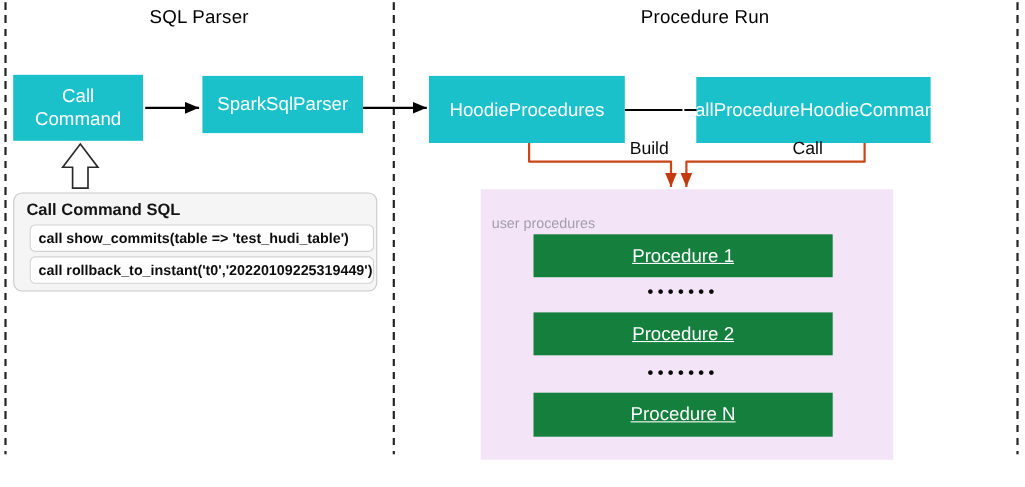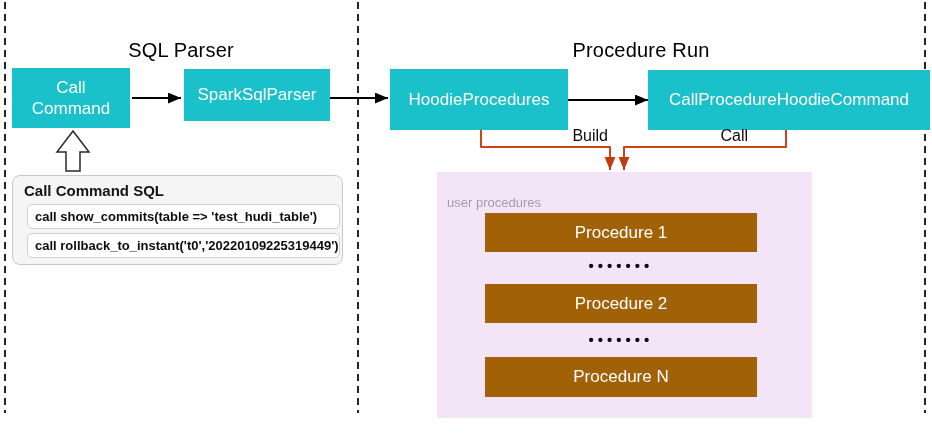--- a/index.html
+++ b/index.html
@@ -12,8 +12,8 @@
     background:repeating-linear-gradient(to bottom,#242424 0 7px,transparent 7px 12px);
   }
   .section-title{
-    position:absolute;top:6px;font-size:20px;letter-spacing:.2px;
-    text-align:center;white-space:nowrap;margin-top:33px;
+    position:absolute;top:6px;font-size:17px;letter-spacing:.2px;
+    text-align:center;white-space:nowrap;
   }
   .node{
     position:absolute;background:#1BC1CA;color:#fff;

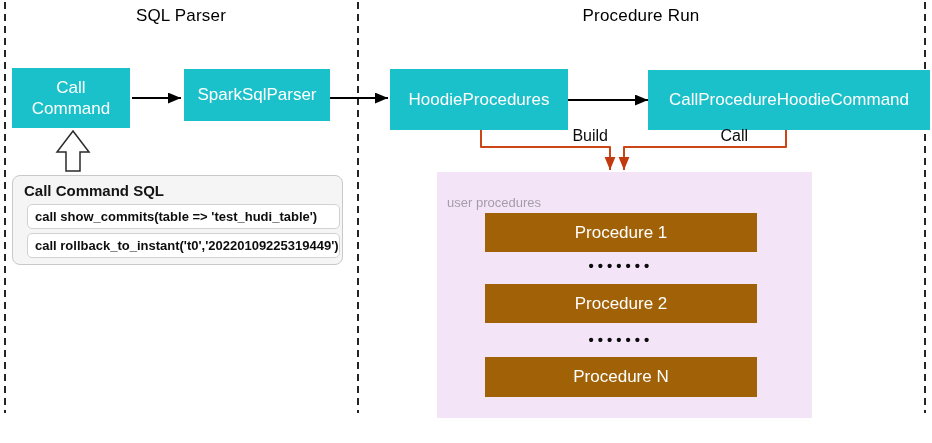--- a/index.html
+++ b/index.html
@@ -84,7 +84,7 @@
   <div class="node" style="left:12px;top:68px;width:118px;height:60px;padding:0 14px;box-sizing:border-box">Call Command</div>
   <div class="node" style="left:184px;top:69px;width:146px;height:52px">SparkSqlParser</div>
   <div class="node" style="left:390px;top:69px;width:178px;height:61px">HoodieProcedures</div>
-  <div class="node" style="left:648px;top:70px;width:282px;height:60px">CallProcedureHoodieCommand</div>
+  <div class="node" style="left:633px;top:70px;width:213px;height:60px">CallProcedureHoodieCommand</div>
 
   <div class="edge-label" style="left:544px;top:127px">Build</div>
   <div class="edge-label" style="left:684px;top:127px">Call</div>

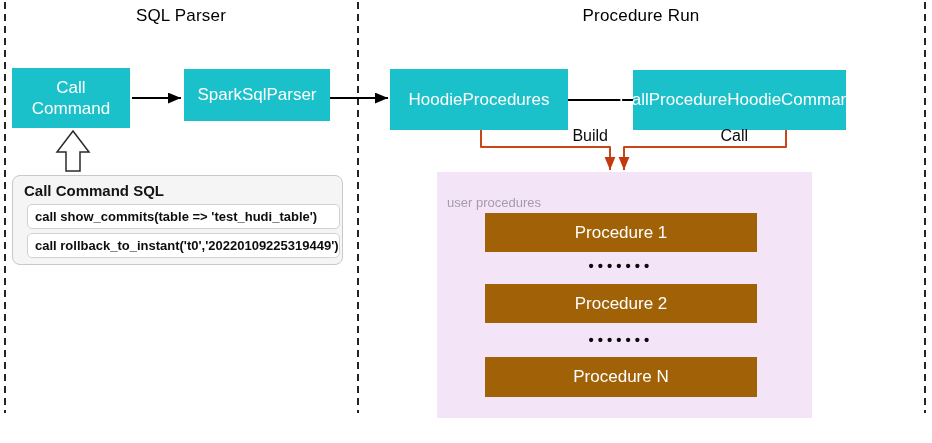--- a/index.html
+++ b/index.html
@@ -44,8 +44,8 @@
     position:absolute;left:10px;top:7px;font-size:13px;color:#A49CAA;margin-top:16px;
   }
   .proc-box{
-    position:absolute;left:48px;width:272px;height:39px;background:#a16207;color:#fff;
-    display:flex;align-items:center;justify-content:center;font-size:17px;
+    position:absolute;left:48px;width:272px;height:39px;background:#15803d;color:#fff;
+    display:flex;align-items:center;justify-content:center;font-size:17px;text-decoration:underline;
   }
   .dots-row{
     position:absolute;left:48px;width:272px;height:18px;line-height:16px;text-align:center;

